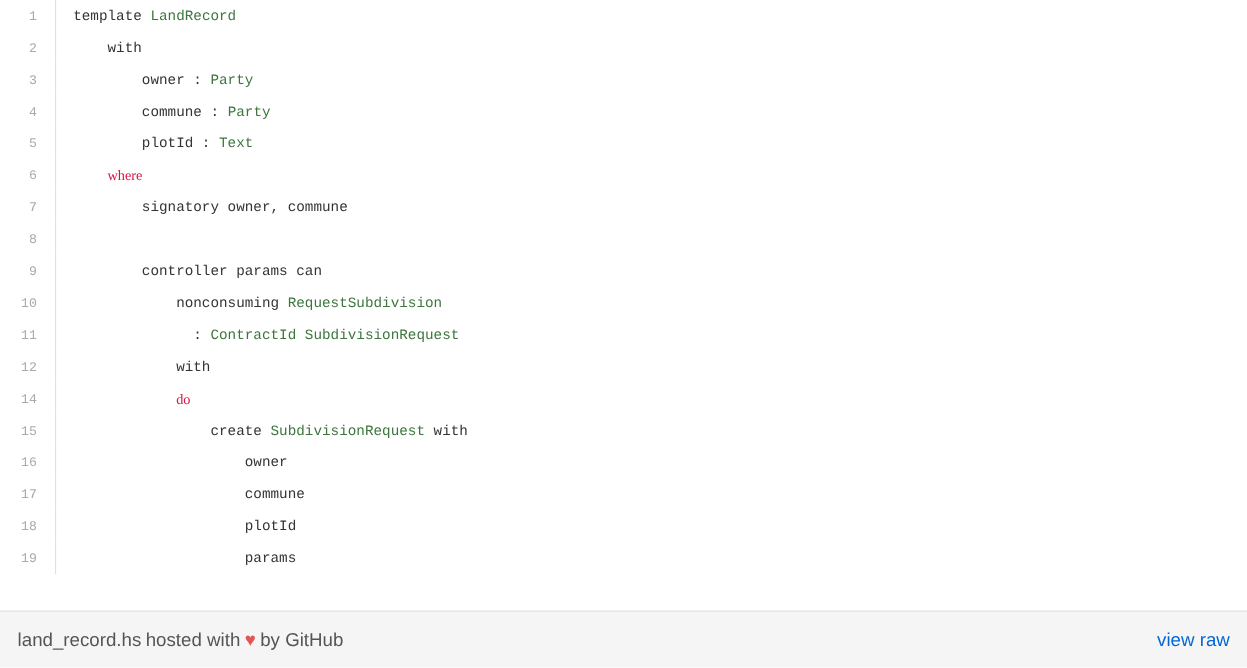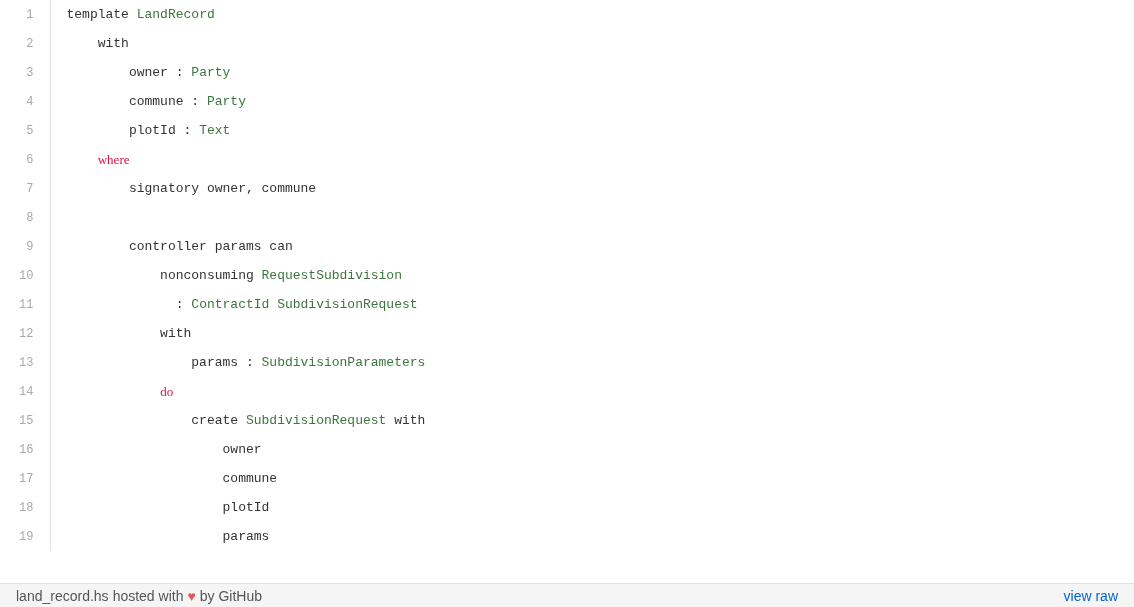--- a/index.html
+++ b/index.html
@@ -146,10 +146,6 @@
           <td class="line-content">            with</td>
         </tr>
         <tr class="line-row">
-          <td class="line-number">13</td>
-          <td class="line-content">                params : <span class="kw-green">SubdivisionParameters</span></td>
-        </tr>
-        <tr class="line-row">
           <td class="line-number">14</td>
           <td class="line-content">            <span class="kw-red">do</span></td>
         </tr>

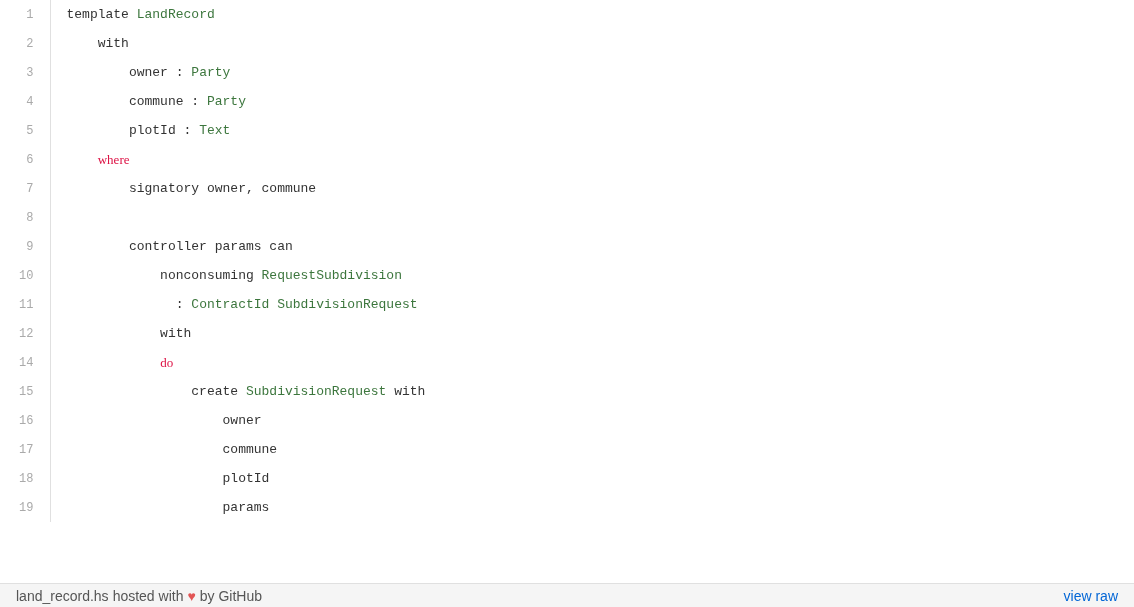--- a/index.html
+++ b/index.html
@@ -69,10 +69,10 @@
       display: flex;
       align-items: center;
       justify-content: space-between;
-      height: 24px;
+      height: 52px;
       color: #555555;
       font-family: -apple-system, BlinkMacSystemFont, "Segoe UI", Helvetica, Arial, sans-serif;
-      font-size: 14px;
+      font-size: 17px;
     }
 
     .footer-left {

